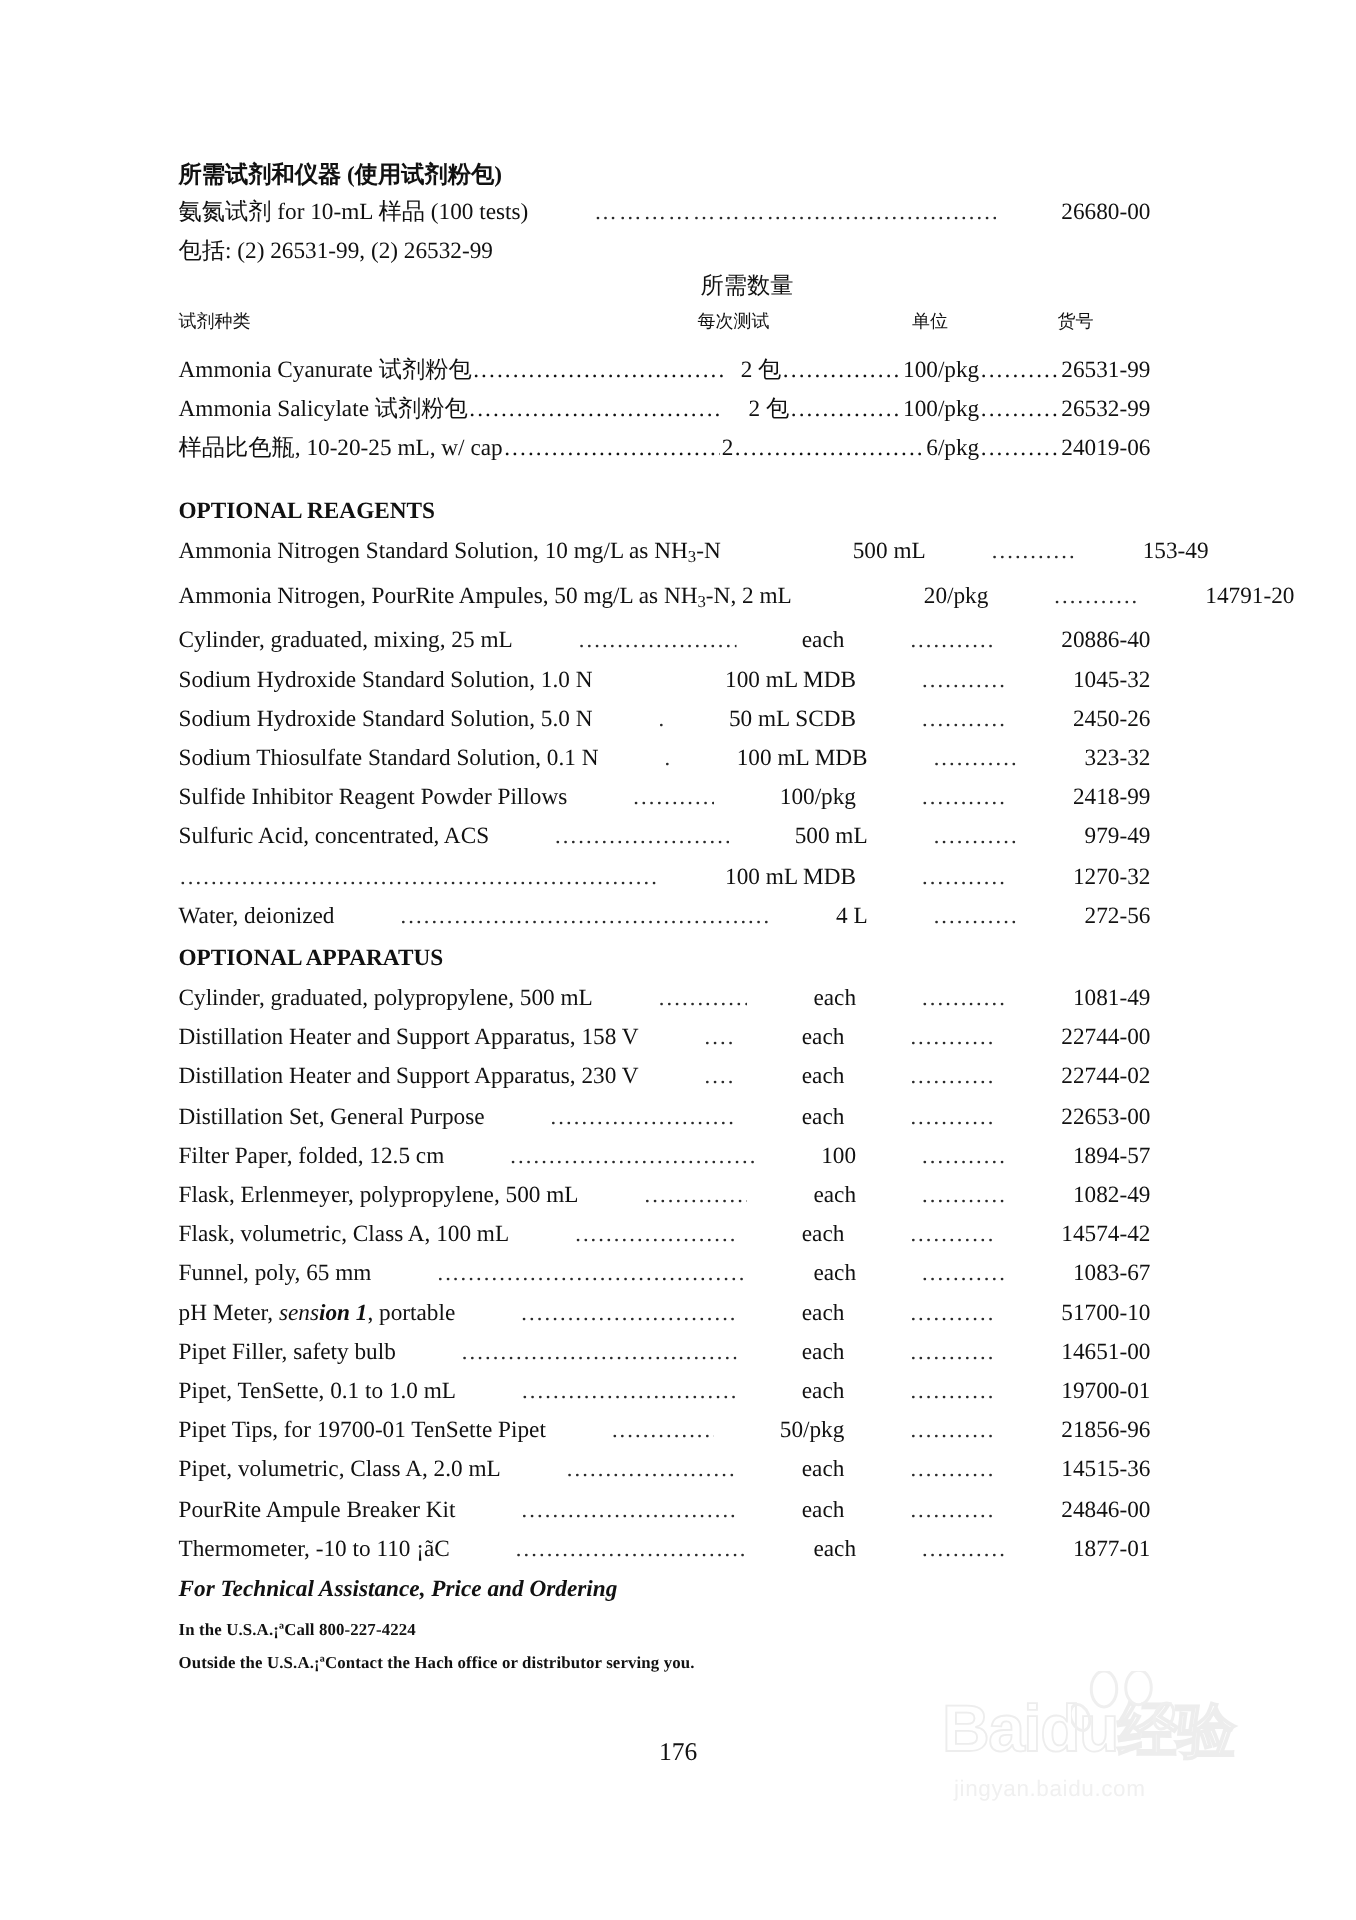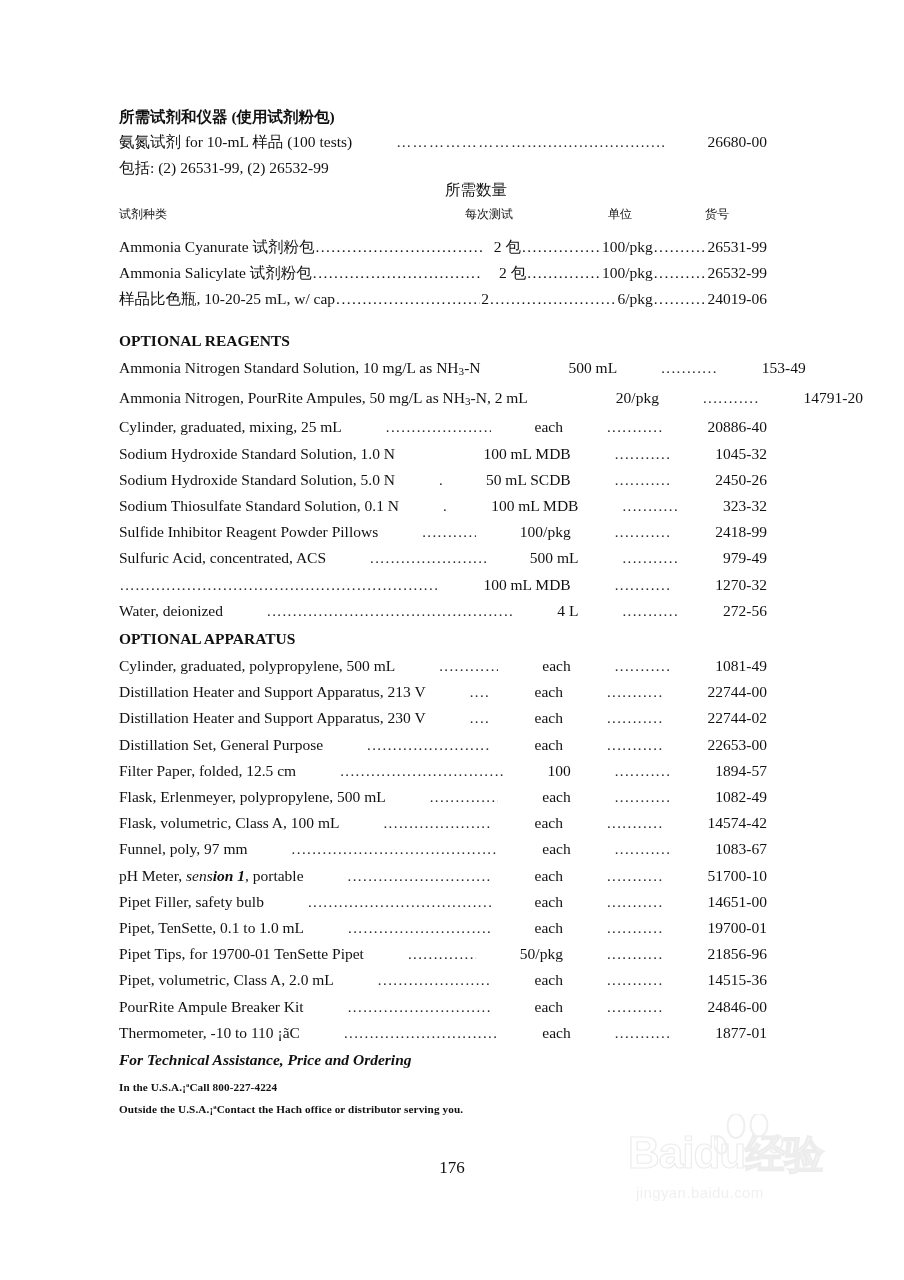--- a/index.html
+++ b/index.html
@@ -72,7 +72,7 @@
   }
   .qty-head .centered {
     position: absolute;
-    left: 326px;
+    left: 348px;
     top: 0;
   }
   .col-head-row {

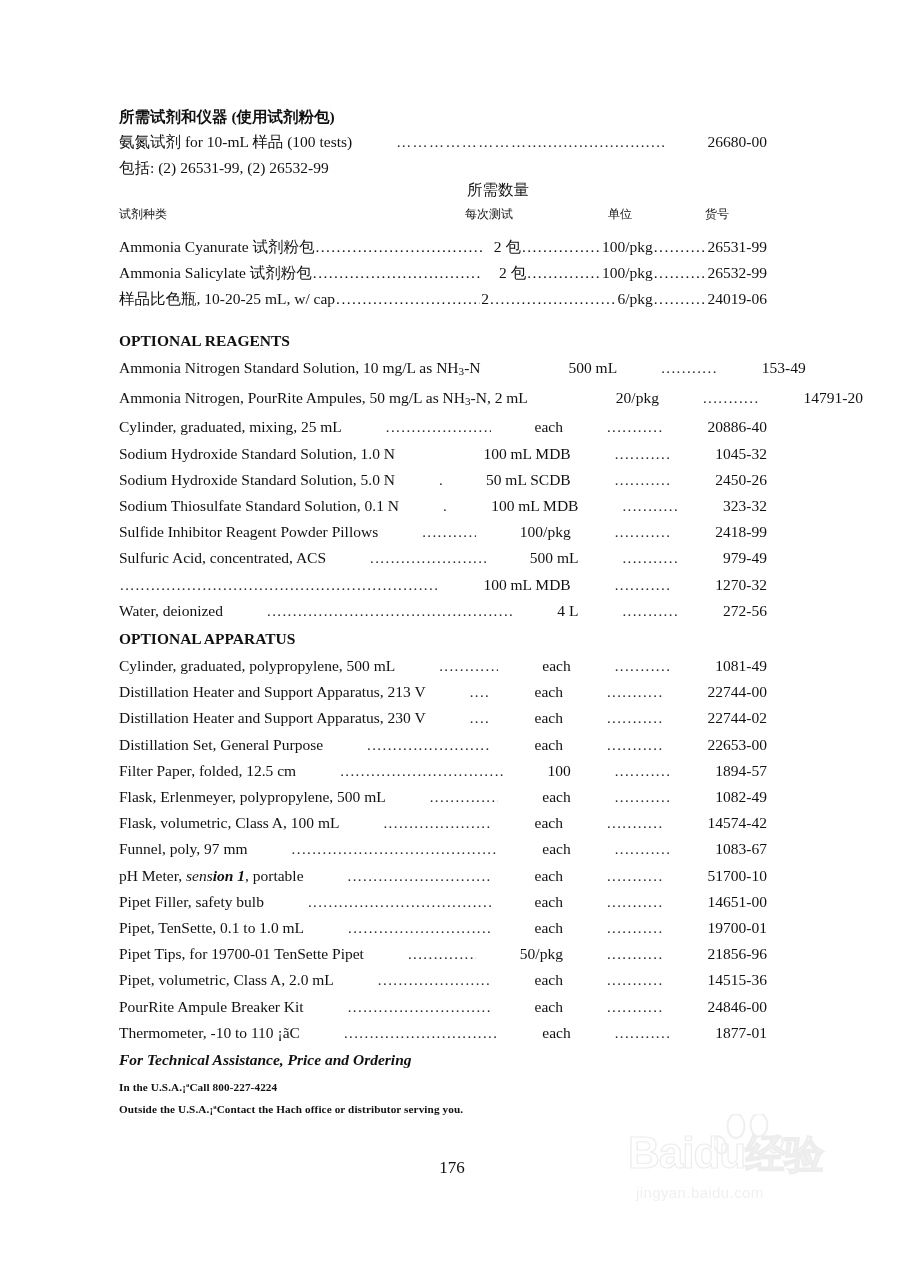--- a/index.html
+++ b/index.html
@@ -320,7 +320,7 @@
           <span class="val">1081-49</span>
         </div>
         <div class="lrow">
-          <span class="lbl">Distillation Heater and Support Apparatus, 213 V</span>
+          <span class="lbl">Distillation Heater and Support Apparatus, 158 V</span>
           <span class="dots">........................................................................................................................</span>
           <span class="lbl">each</span>
           <span class="dots" style="flex:0 0 auto">...........</span>

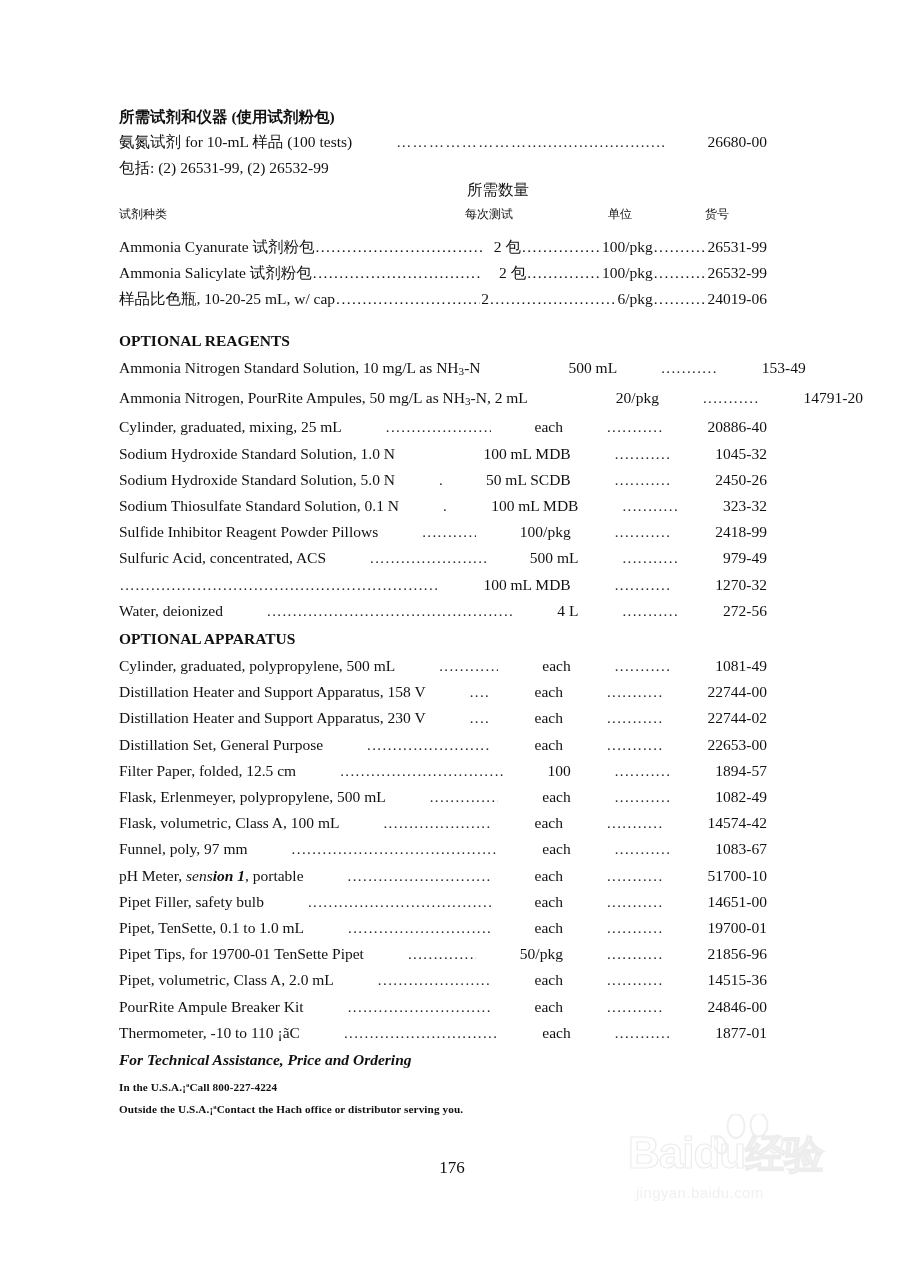--- a/index.html
+++ b/index.html
@@ -362,7 +362,7 @@
           <span class="val">14574-42</span>
         </div>
         <div class="lrow">
-          <span class="lbl">Funnel, poly, 97 mm</span>
+          <span class="lbl">Funnel, poly, 65 mm</span>
           <span class="dots">........................................................................................................................</span>
           <span class="lbl">each</span>
           <span class="dots" style="flex:0 0 auto">...........</span>

